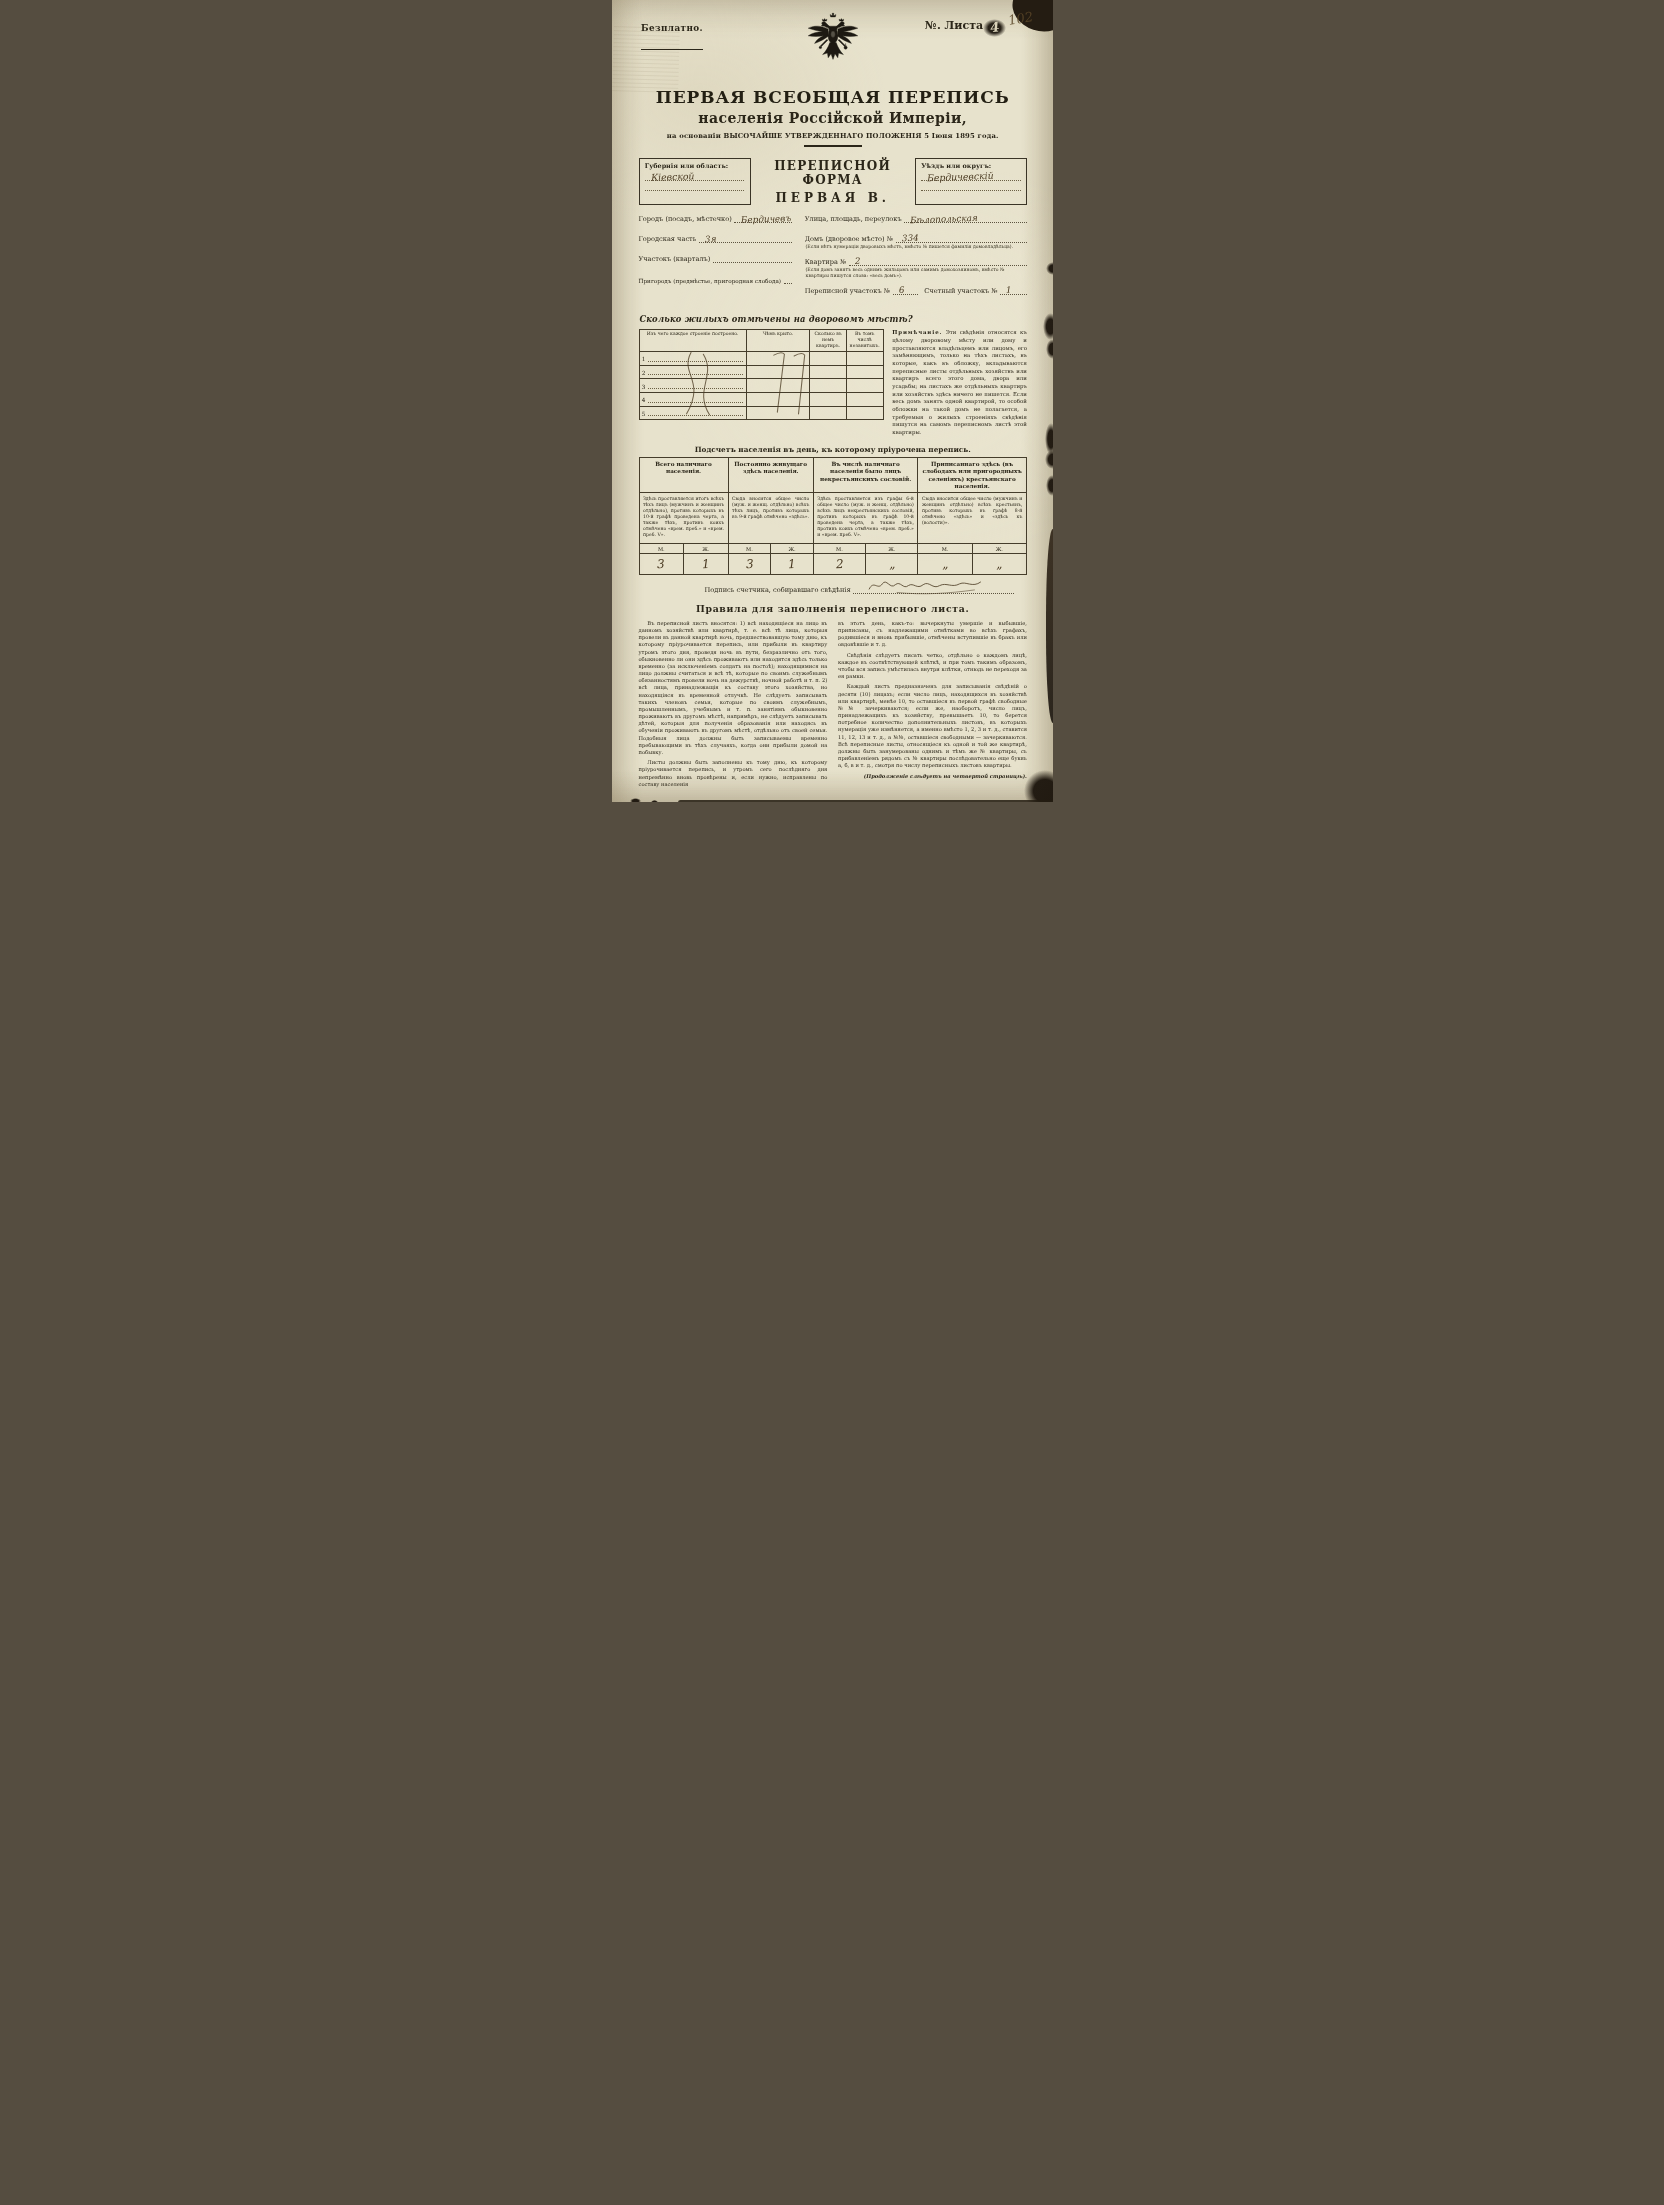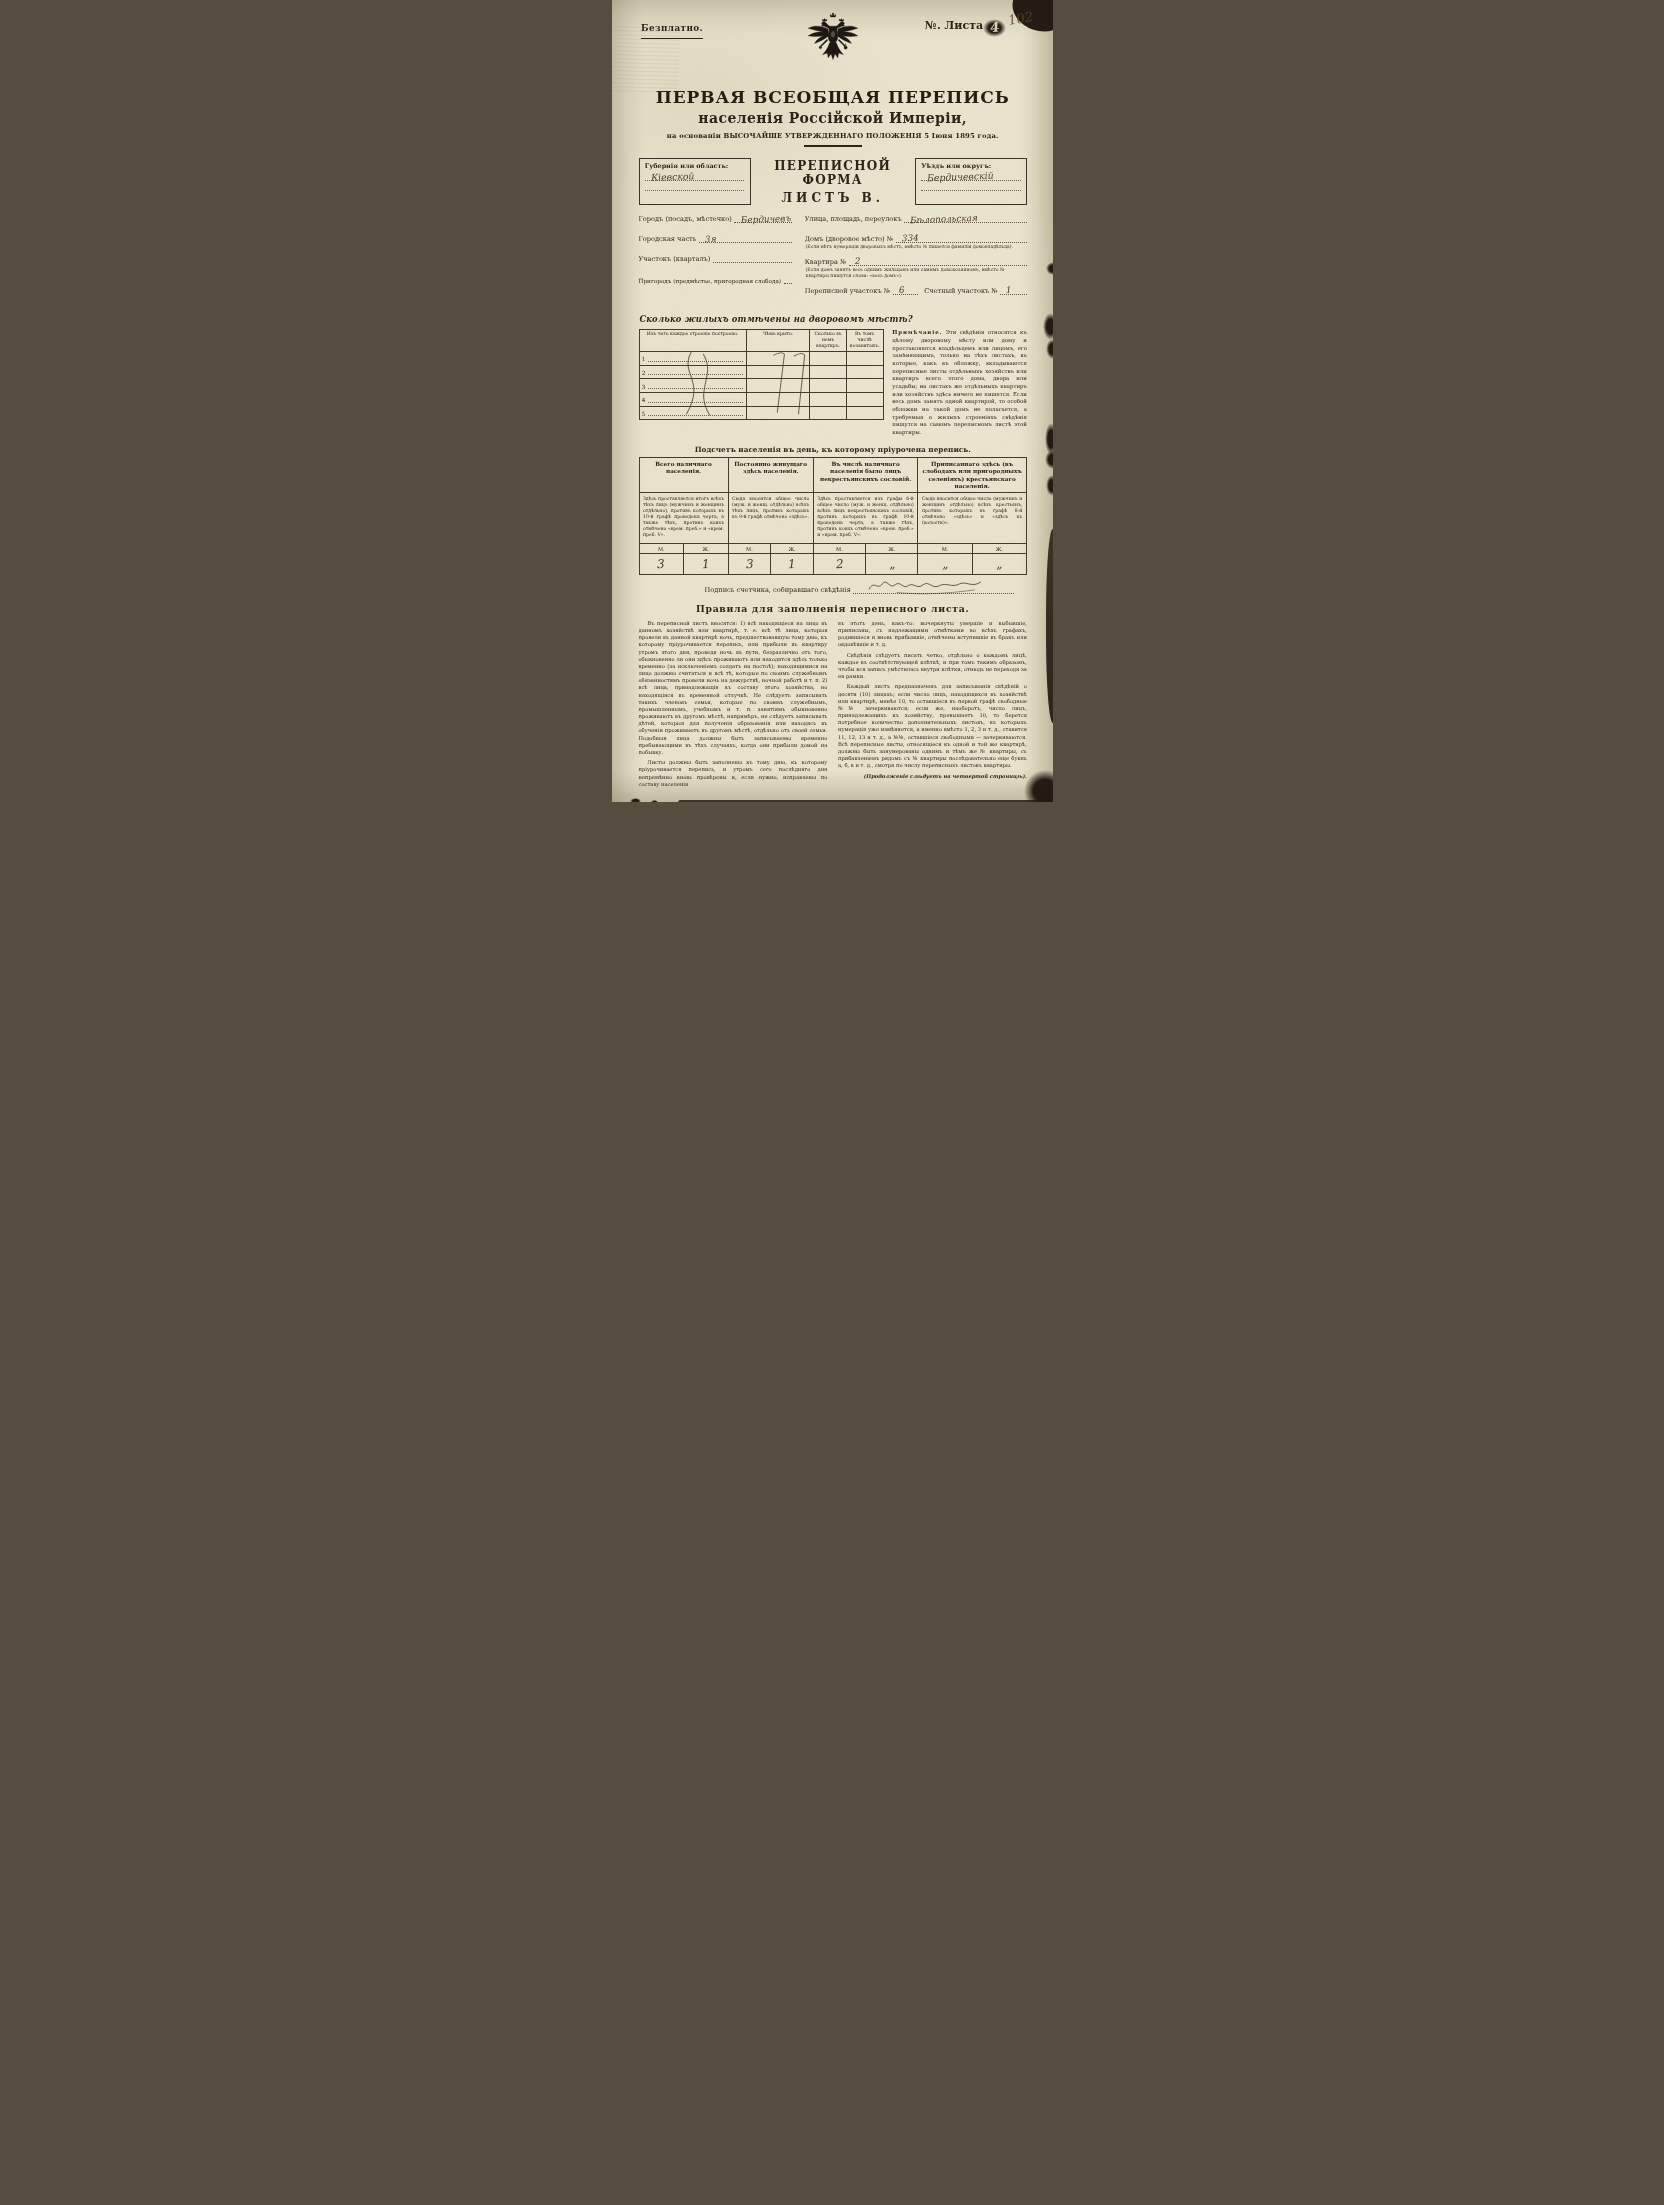--- a/index.html
+++ b/index.html
@@ -16,7 +16,7 @@
   .hw{font-family:"DejaVu Serif",serif;font-style:italic;color:#4a3a22;display:inline-block;}
   
   .top{position:relative;height:70px;}
-  .free-label{position:absolute;left:2.6px;top:12.3px;font-size:8.8px;font-weight:bold;letter-spacing:0.4px;border-bottom:0.9px solid #2b2619;padding-bottom:5px;}
+  .free-label{position:absolute;left:2.6px;top:12.3px;font-size:8.8px;font-weight:bold;letter-spacing:0.4px;border-bottom:0.9px solid #2b2619;padding-bottom:16px;}
   .eagle{position:absolute;left:50%;transform:translateX(-50%);top:0;}
   .sheet-no{position:absolute;right:20px;top:8px;font-size:11px;font-weight:bold;white-space:nowrap;}
   .blot-wrap{position:relative;display:inline-block;width:22px;height:16px;vertical-align:-3.5px;margin-left:1.8px;}

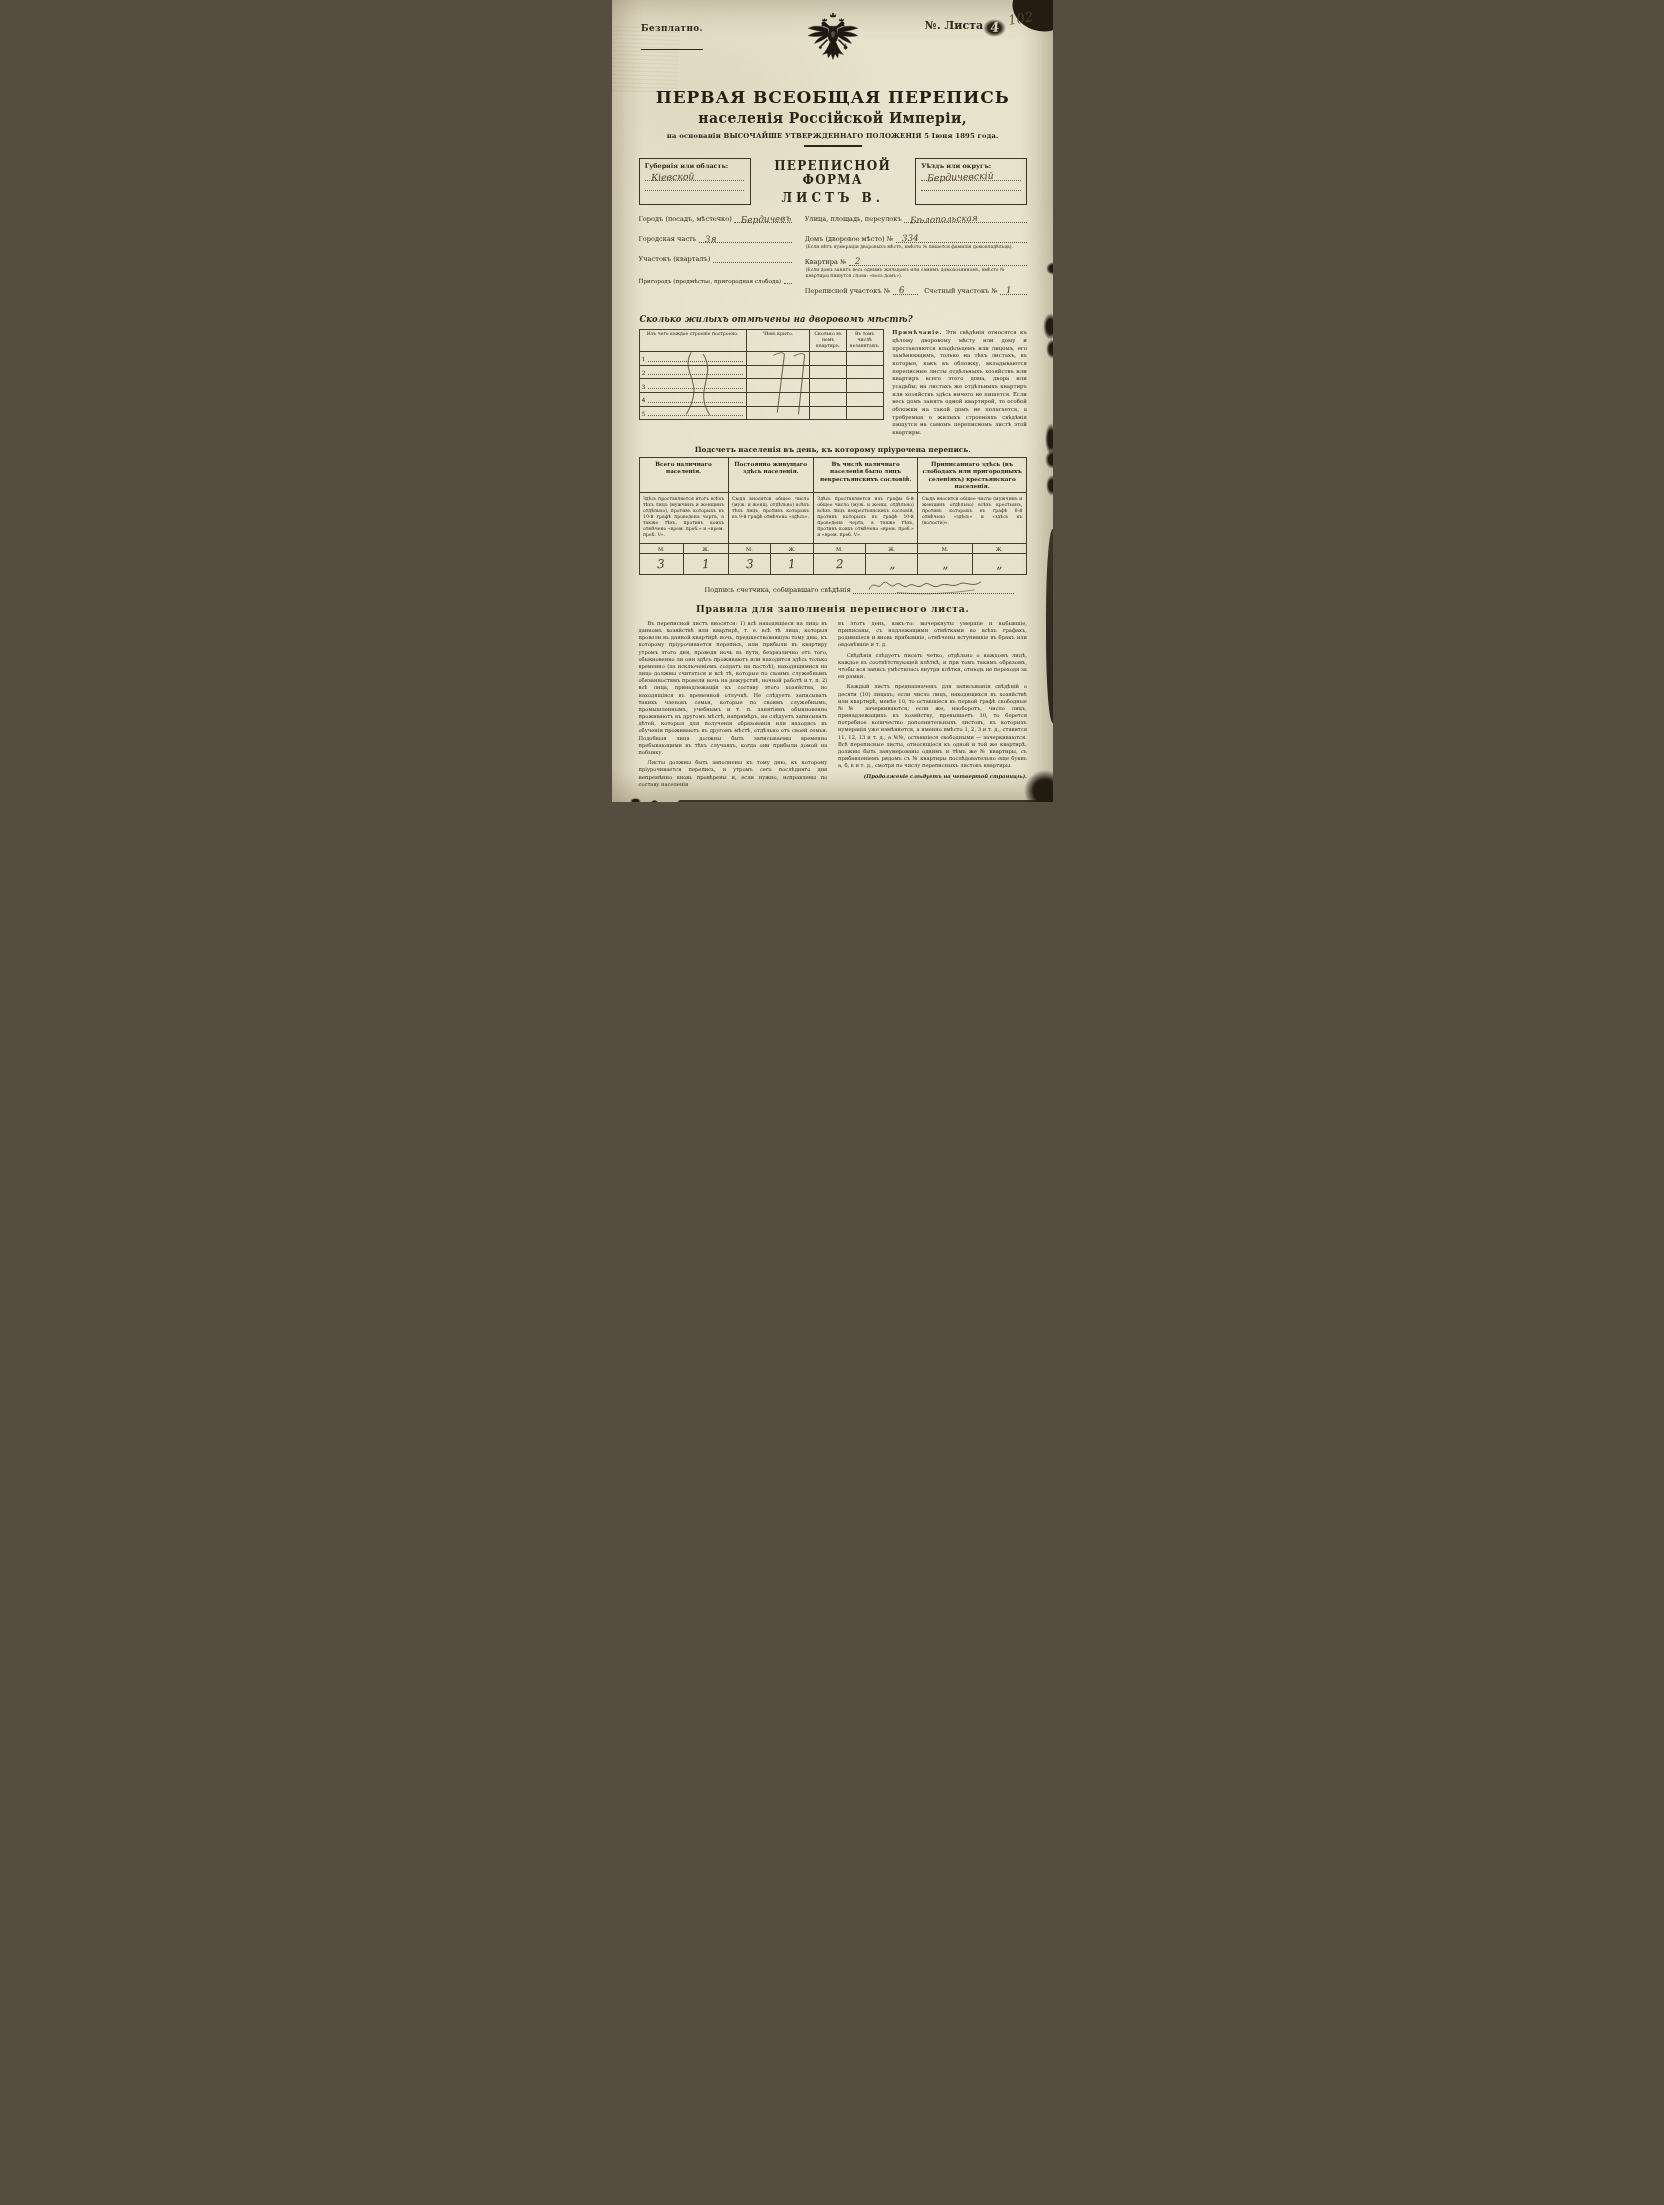--- a/index.html
+++ b/index.html
@@ -152,7 +152,7 @@
     </div>
     <div class="fh-center">
       <div class="l1">ПЕРЕПИСНОЙ ФОРМА</div>
-      <div class="l2">ЛИСТЪ В.</div>
+      <div class="l2">ПЕРВАЯ В.</div>
     </div>
     <div class="fh-box">
       <div class="lbl">Уѣздъ или округъ:</div>

